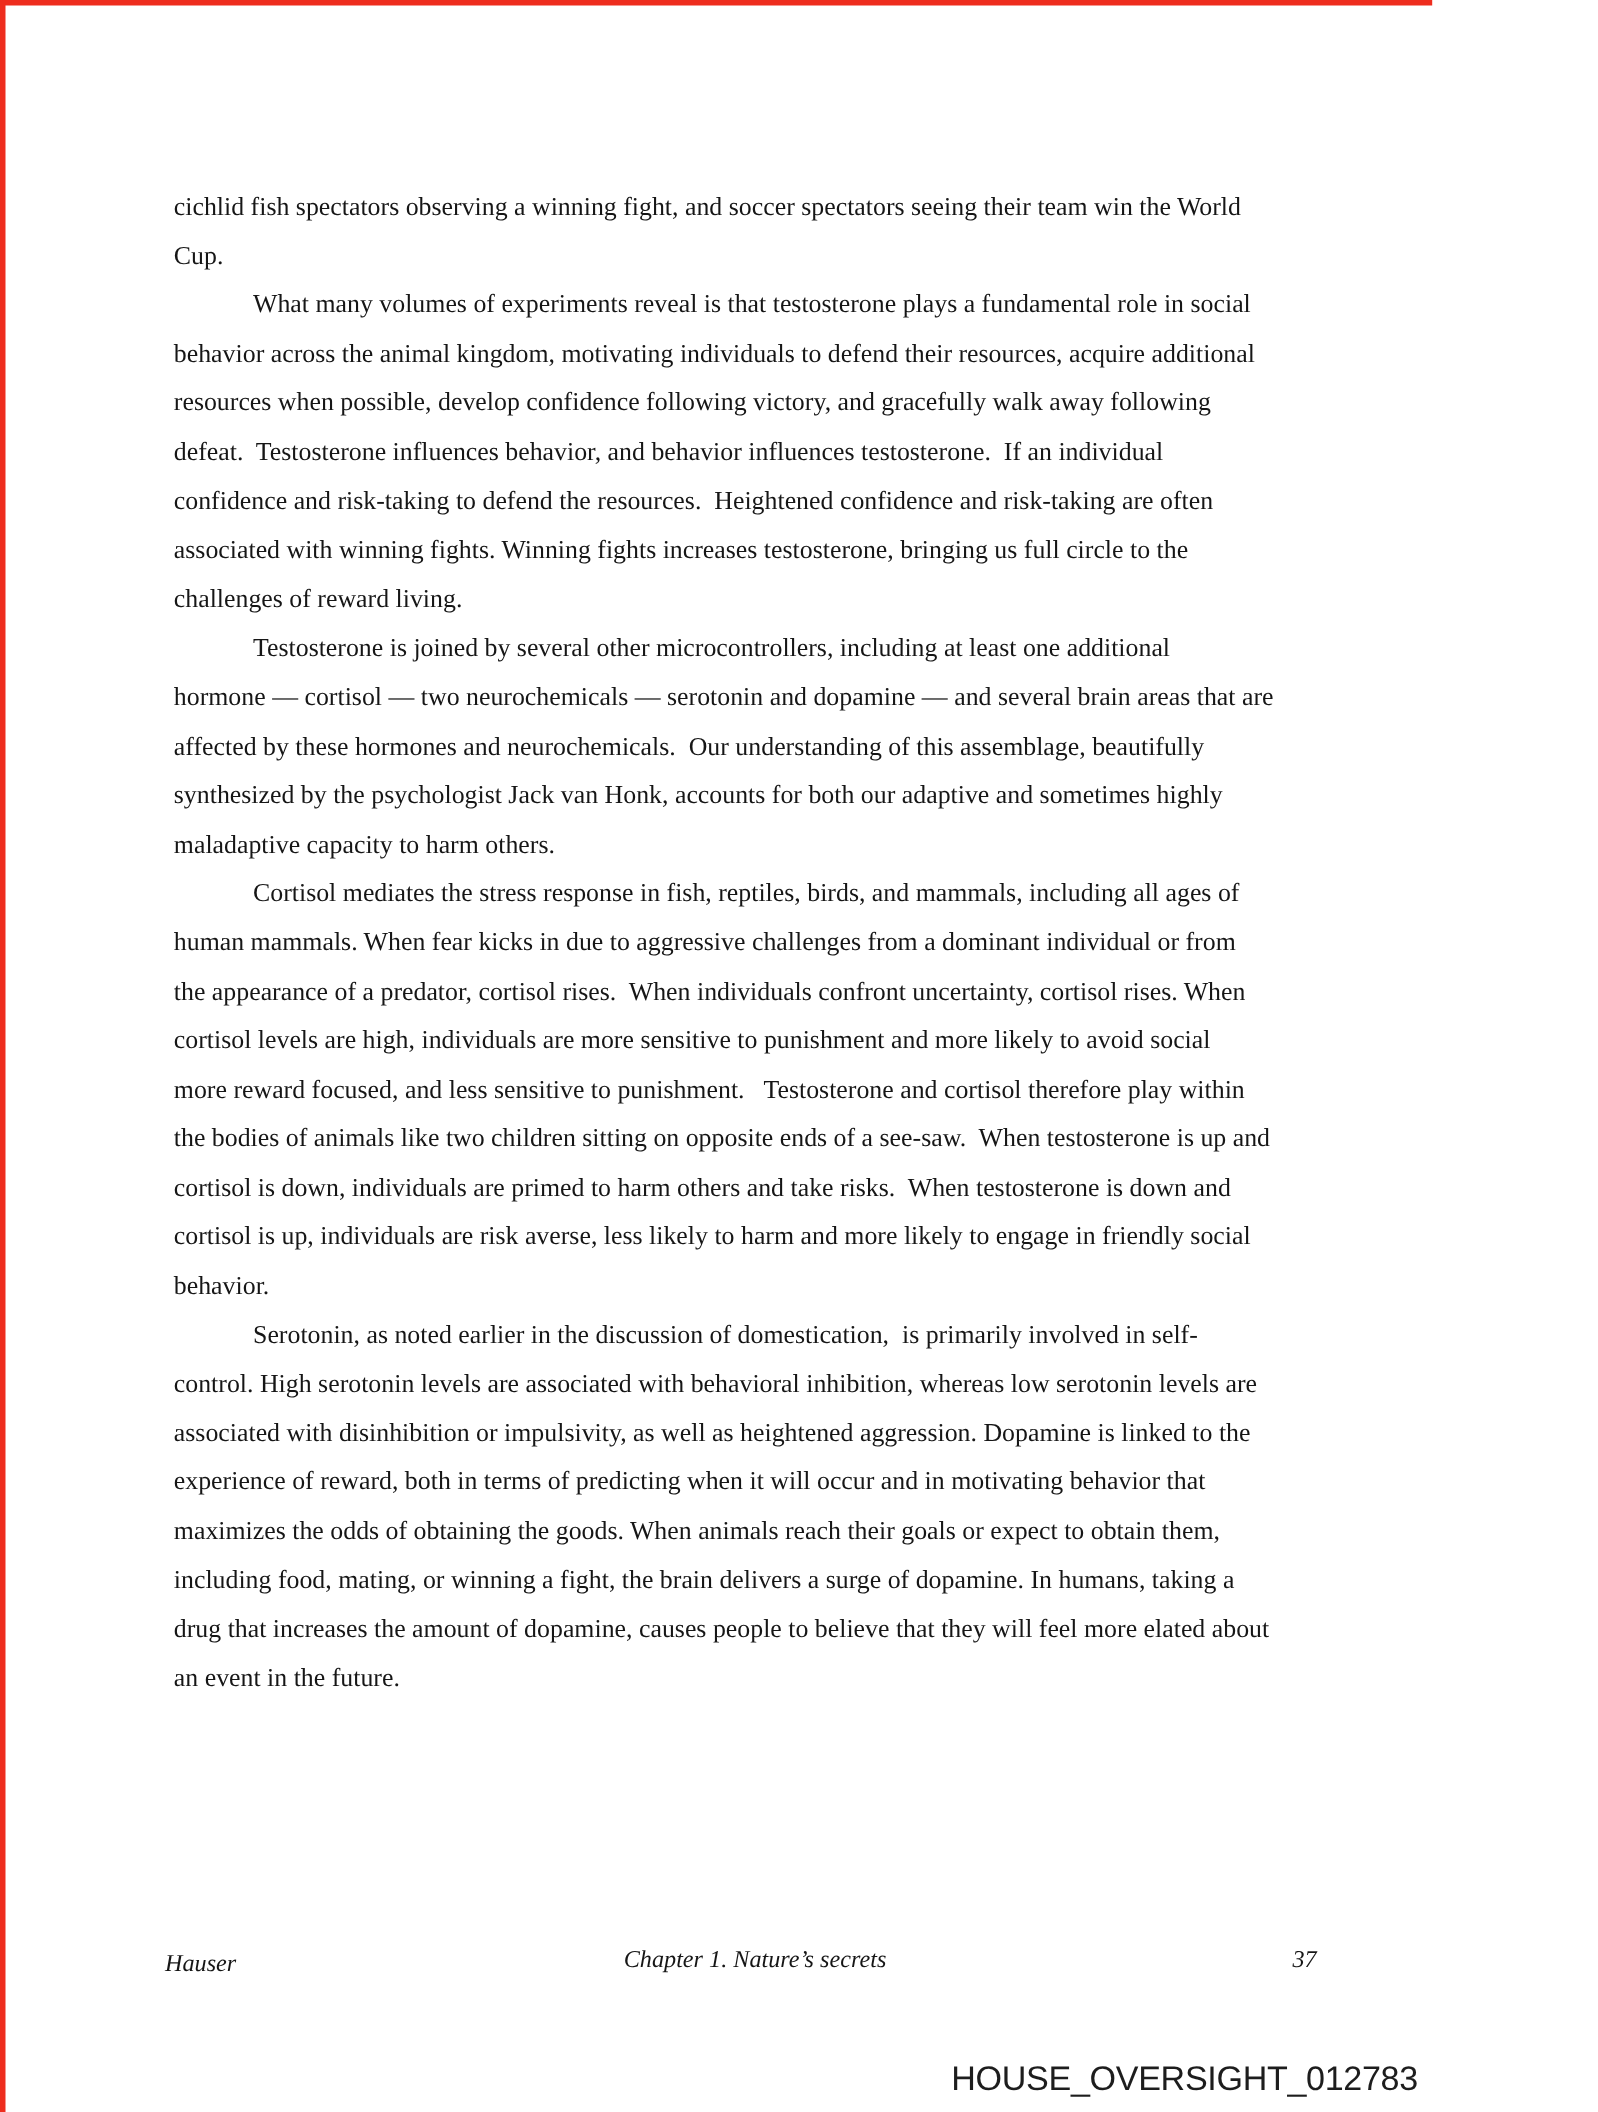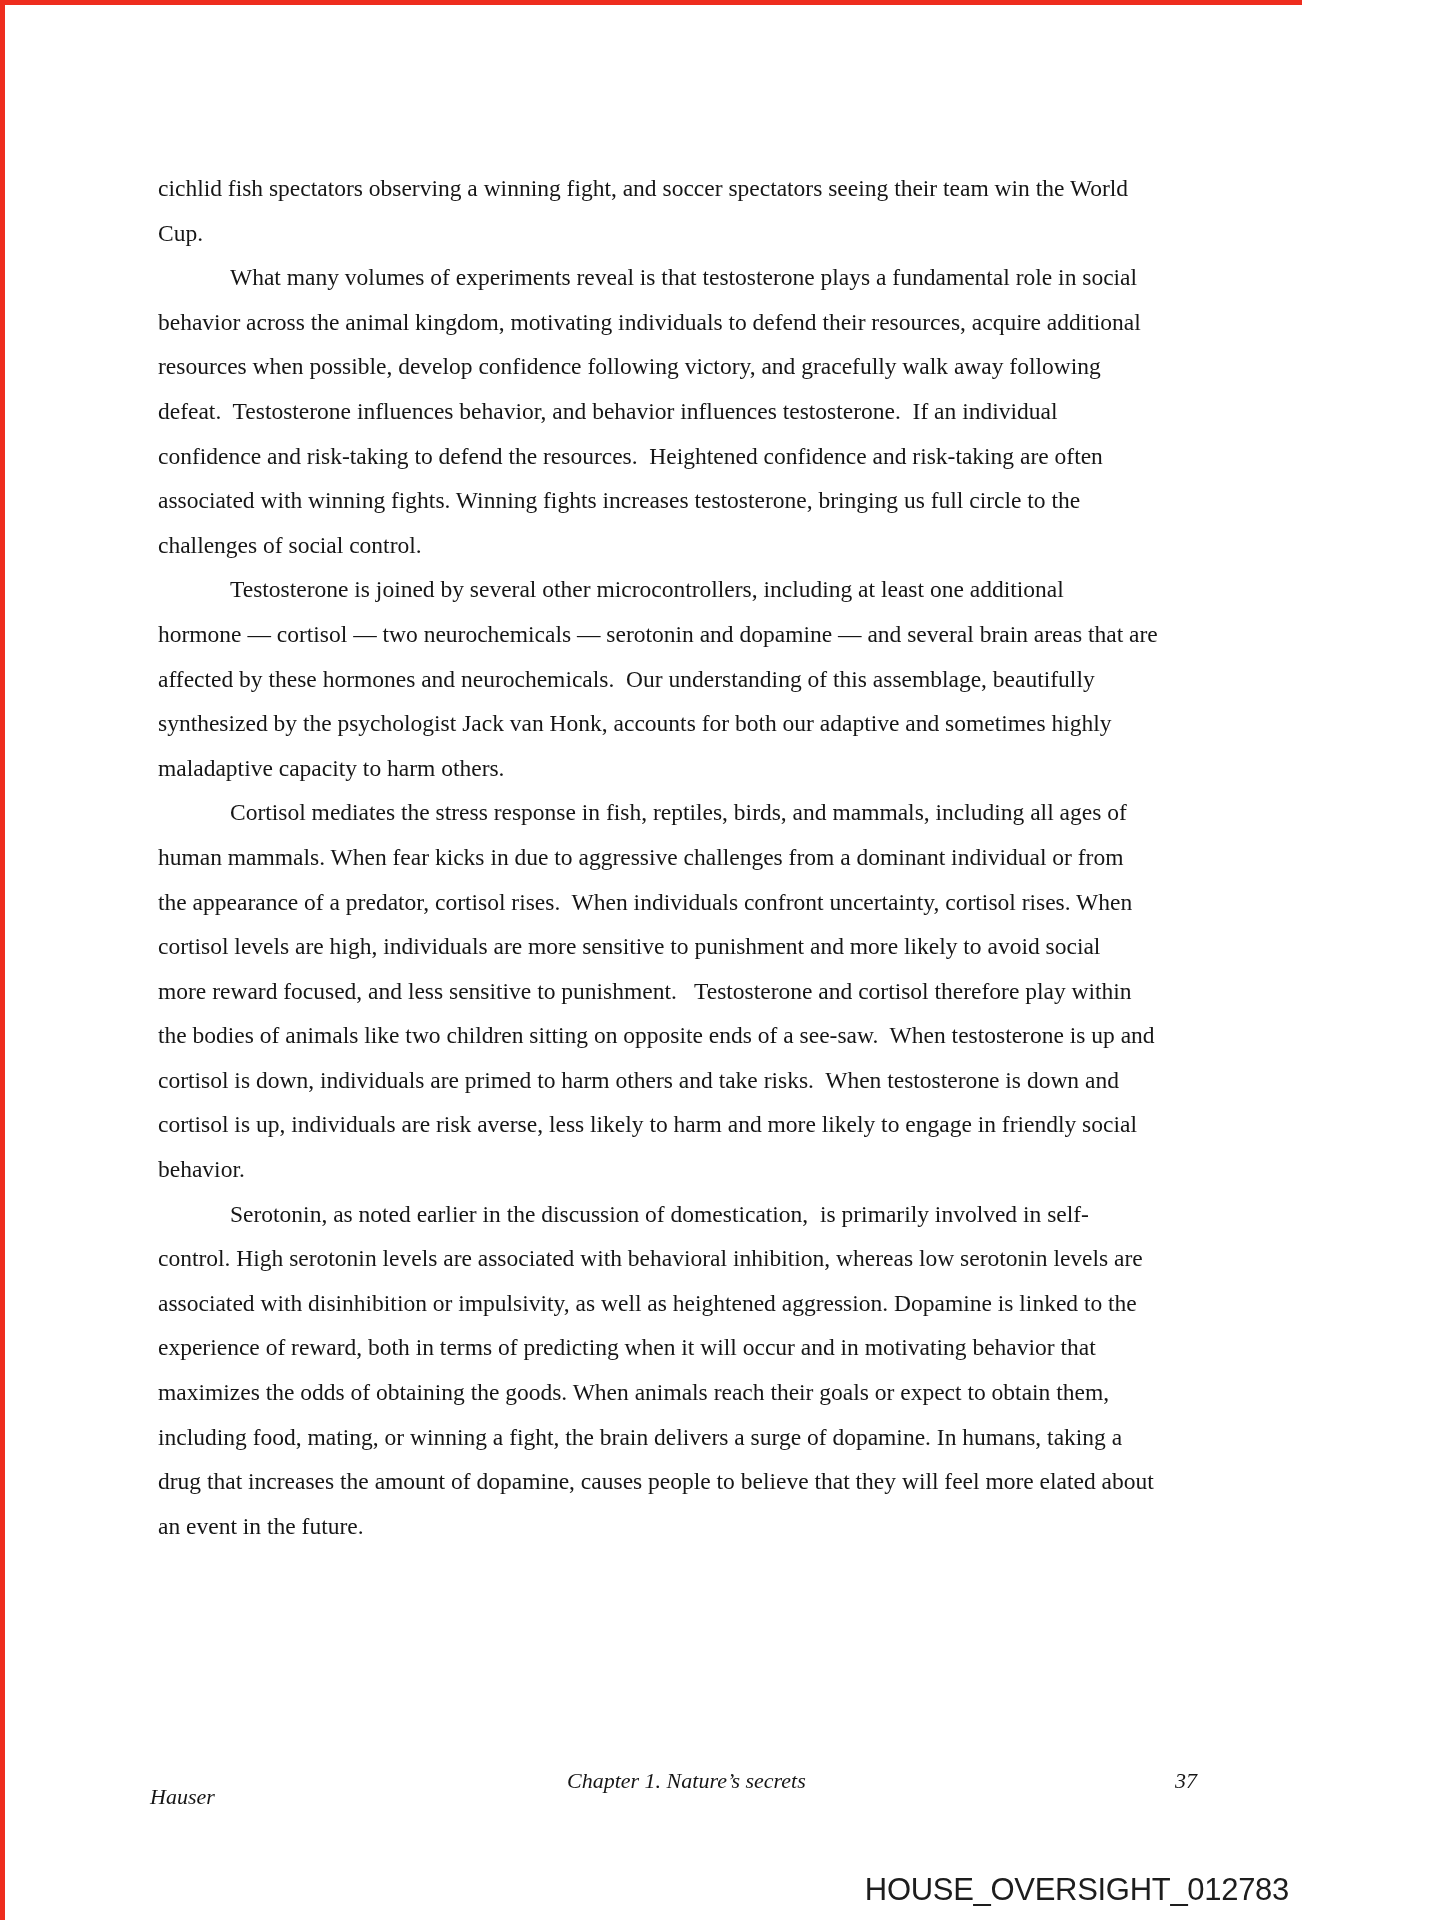--- a/index.html
+++ b/index.html
@@ -87,7 +87,7 @@
         <div class="line">defeat.  Testosterone influences behavior, and behavior influences testosterone.  If an individual</div>
         <div class="line">confidence and risk-taking to defend the resources.  Heightened confidence and risk-taking are often</div>
         <div class="line">associated with winning fights. Winning fights increases testosterone, bringing us full circle to the</div>
-        <div class="line">challenges of social control.</div>
+        <div class="line">challenges of reward living.</div>
       </div>
       <div class="para">
         <div class="line first-indent">Testosterone is joined by several other microcontrollers, including at least one additional</div>

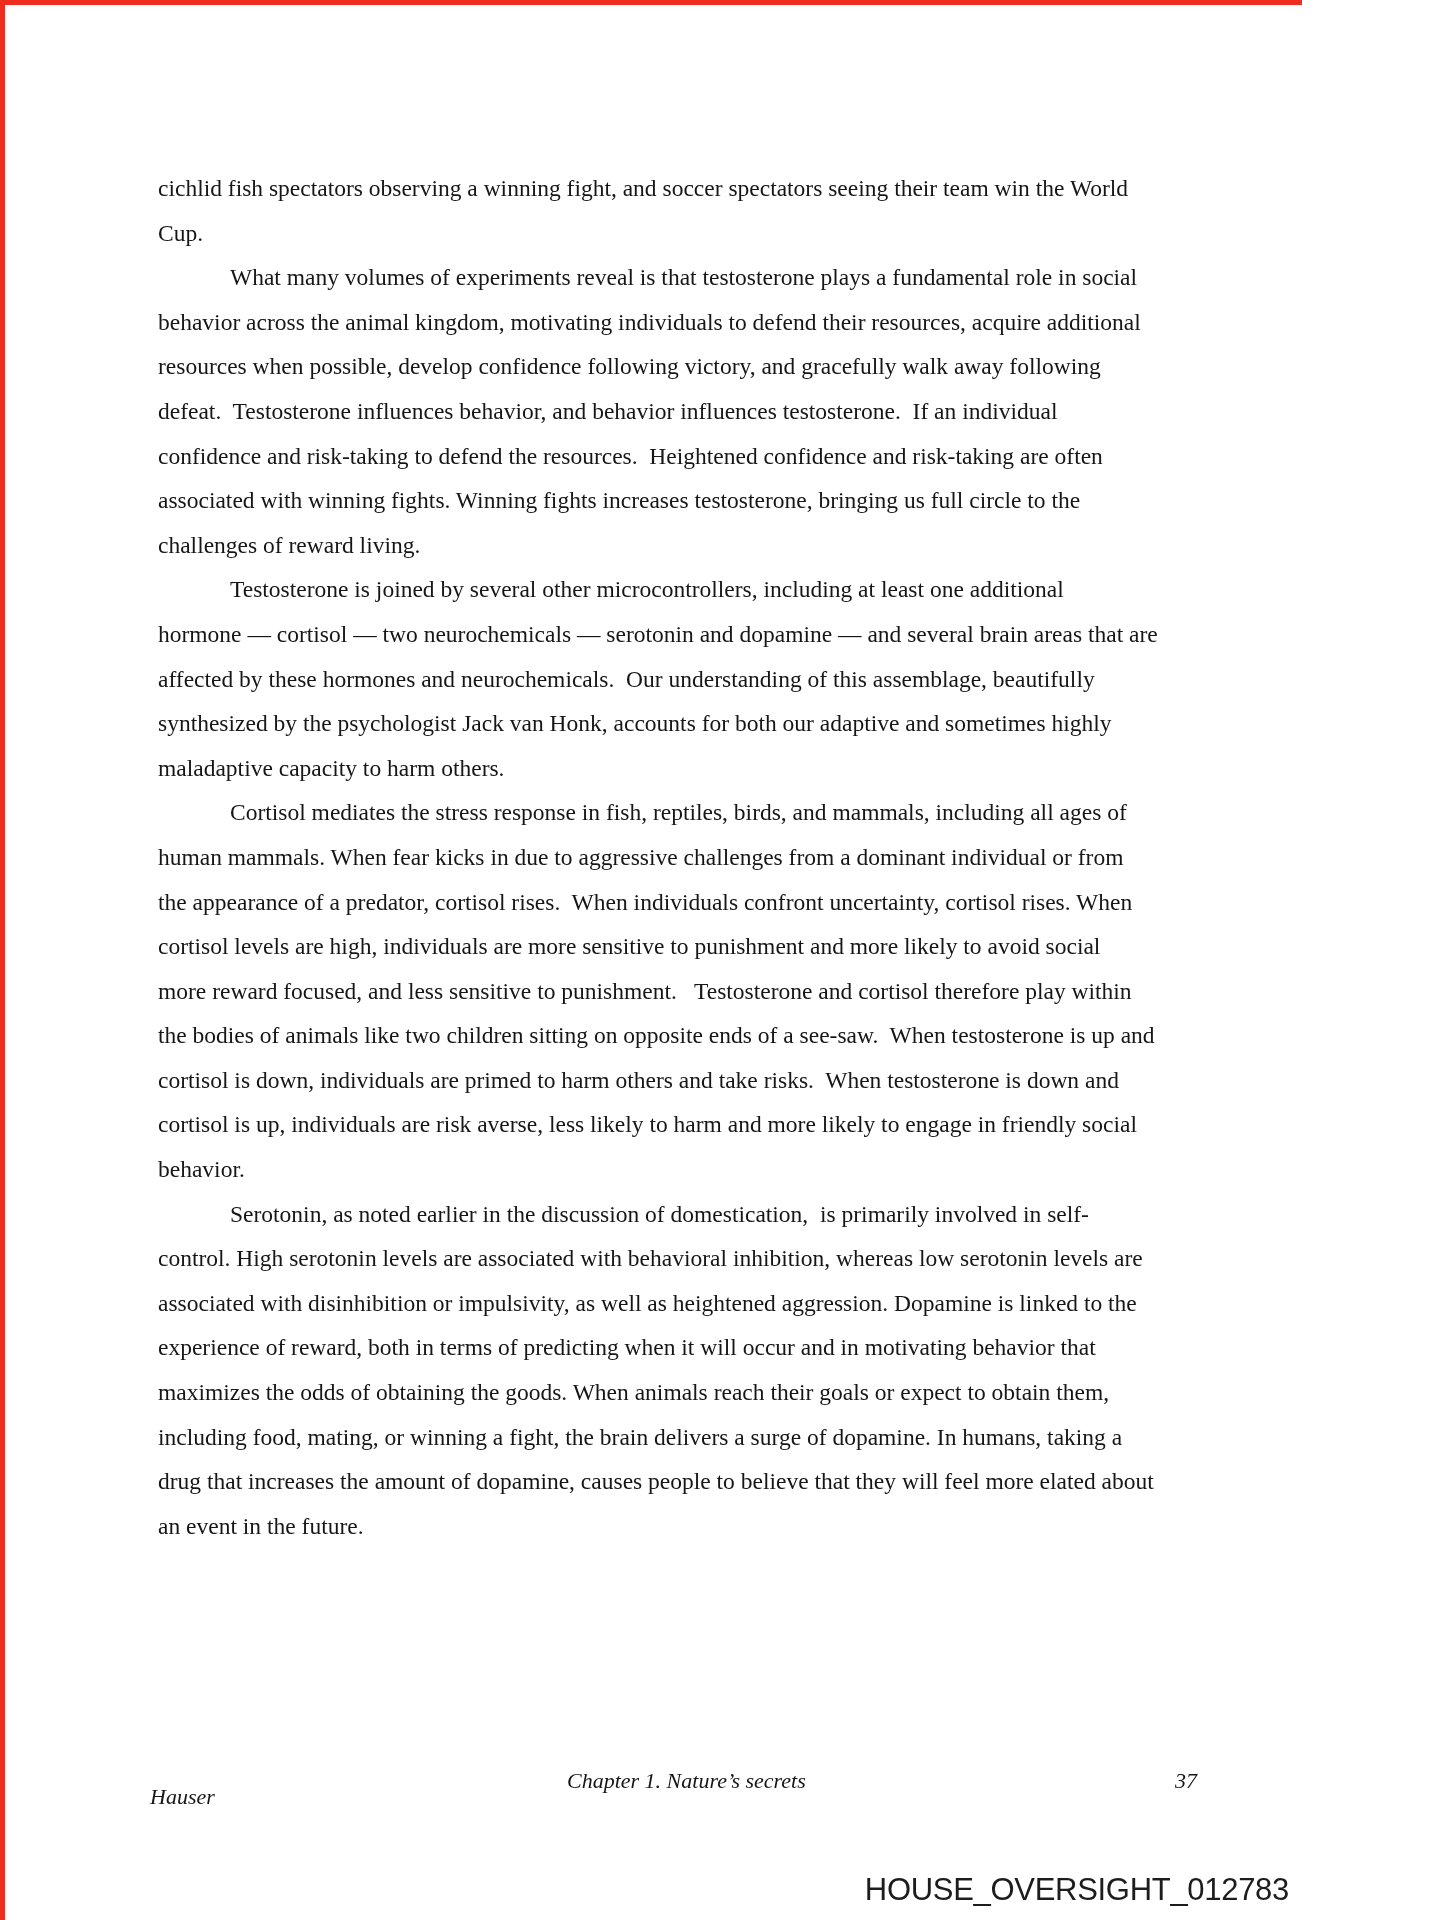--- a/index.html
+++ b/index.html
@@ -54,7 +54,7 @@
     font-size: 22px;
     font-style: italic;
   }
-  .footer-author   { position: absolute; left: 150px;  top: 16px; white-space: pre; font-family: Liberation Serif, serif; }
+  .footer-author   { position: absolute; left: 150px;  top: 4px; white-space: pre; font-family: Liberation Serif, serif; }
   .footer-chapter  { position: absolute; left: 567px;  top: 0; white-space: pre; }
   .footer-pagenum  { position: absolute; left: 1175px; top: 0; white-space: pre; }
   .bates-stamp {

